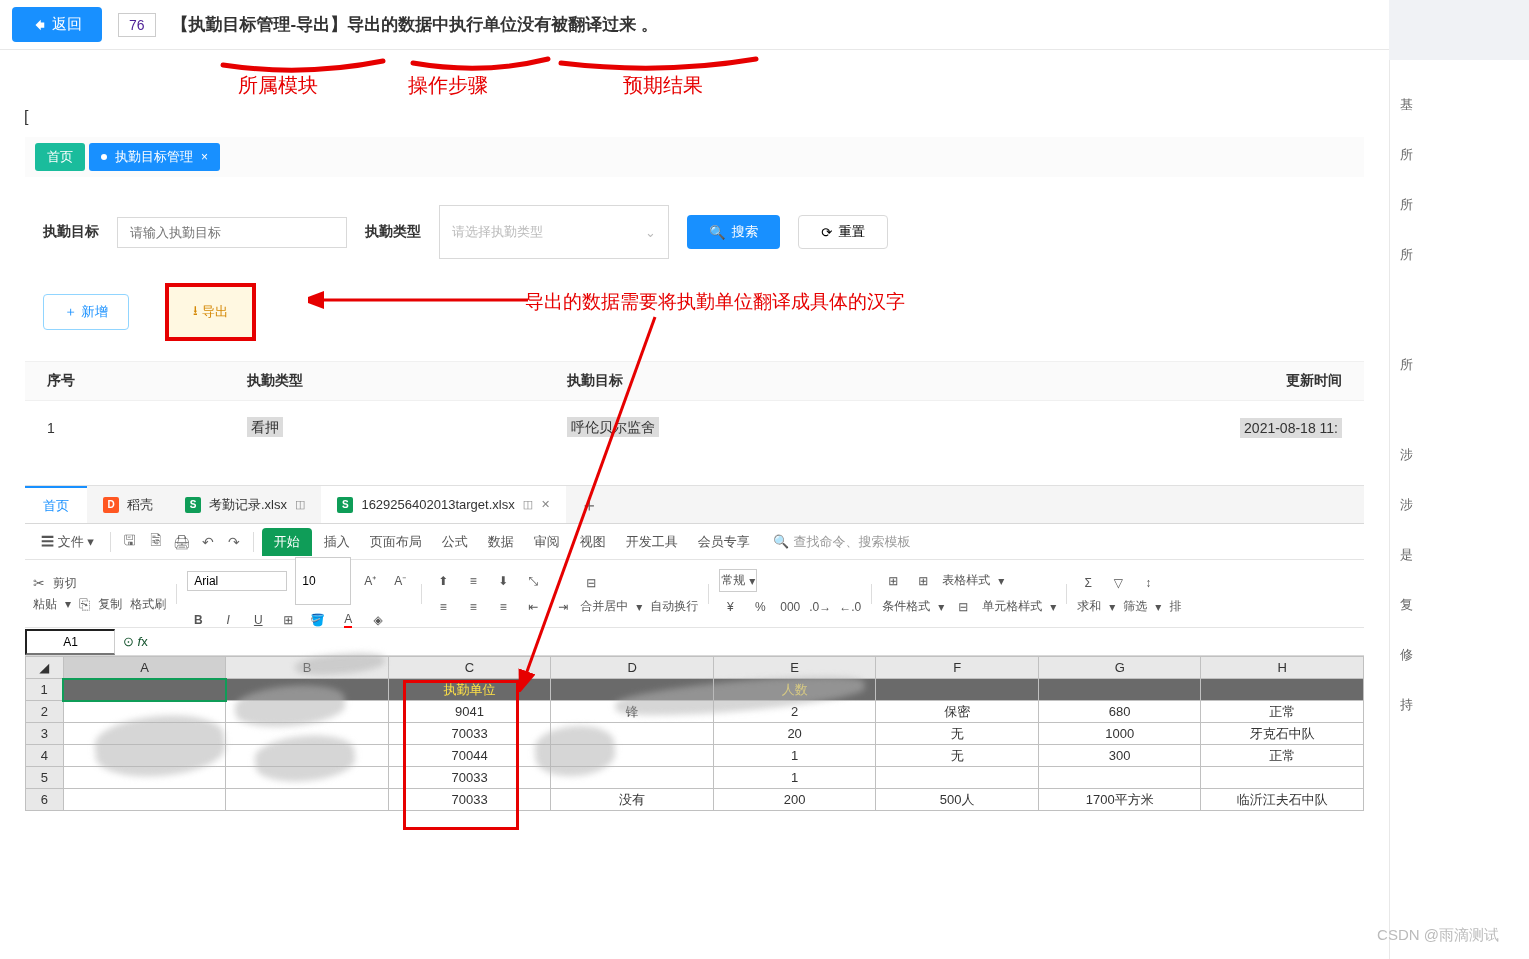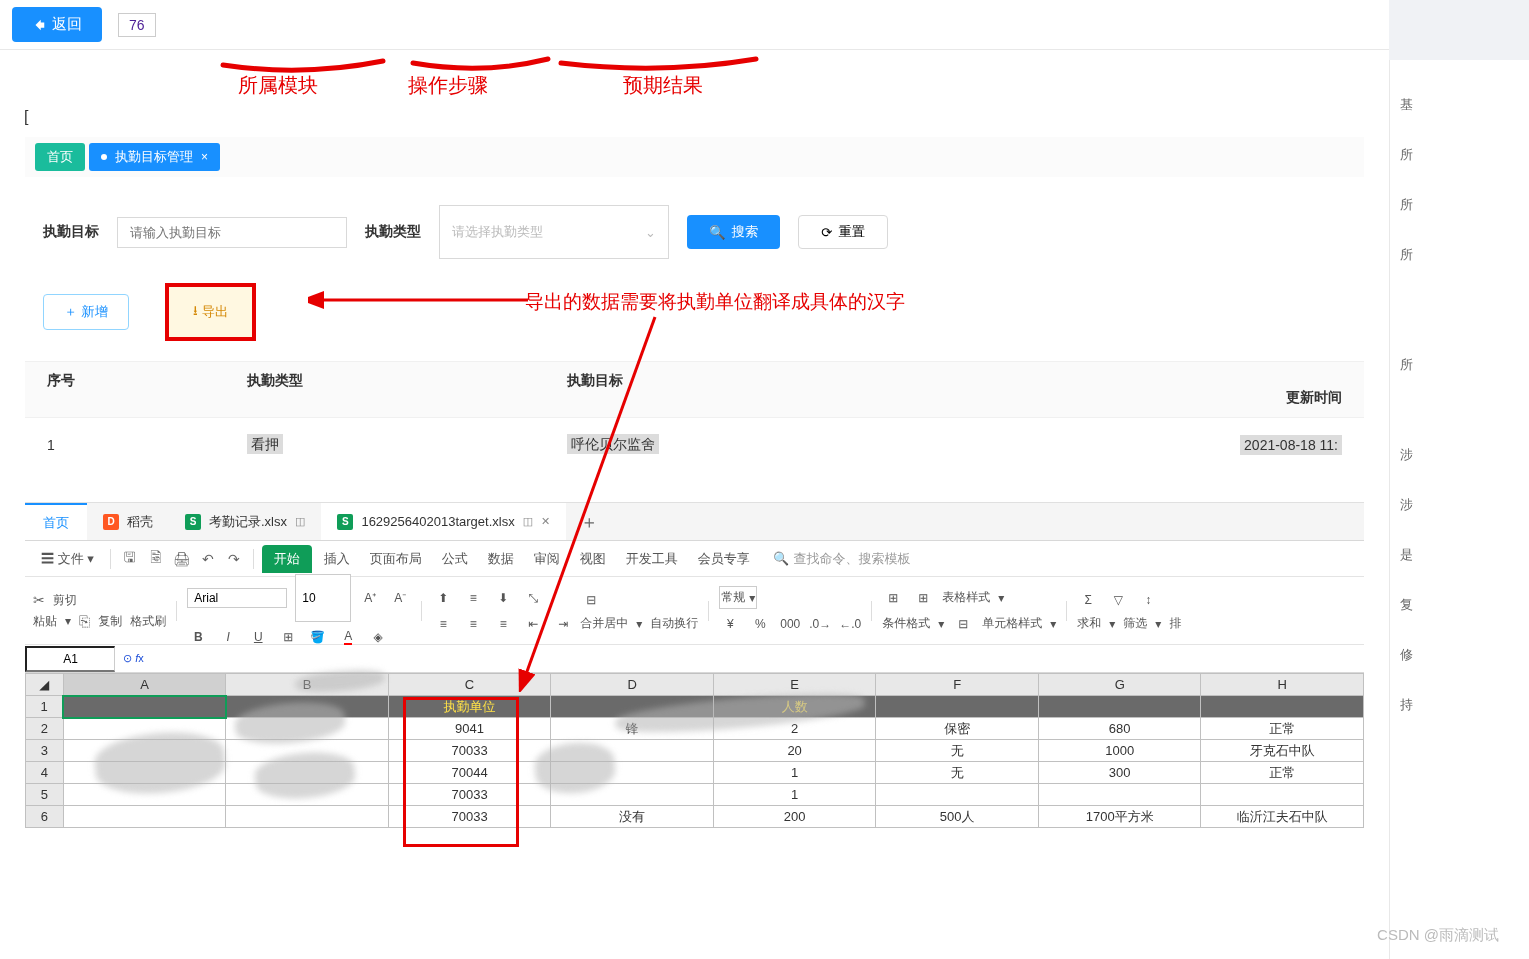--- a/index.html
+++ b/index.html
@@ -110,6 +110,7 @@
       <span>返回</span>
     </button>
     <span class="id-badge">76</span>
+    <span class="topbar-title">【执勤目标管理-导出】导出的数据中执行单位没有被翻译过来 。</span>
   </div>
 
   <div class="anno-row">

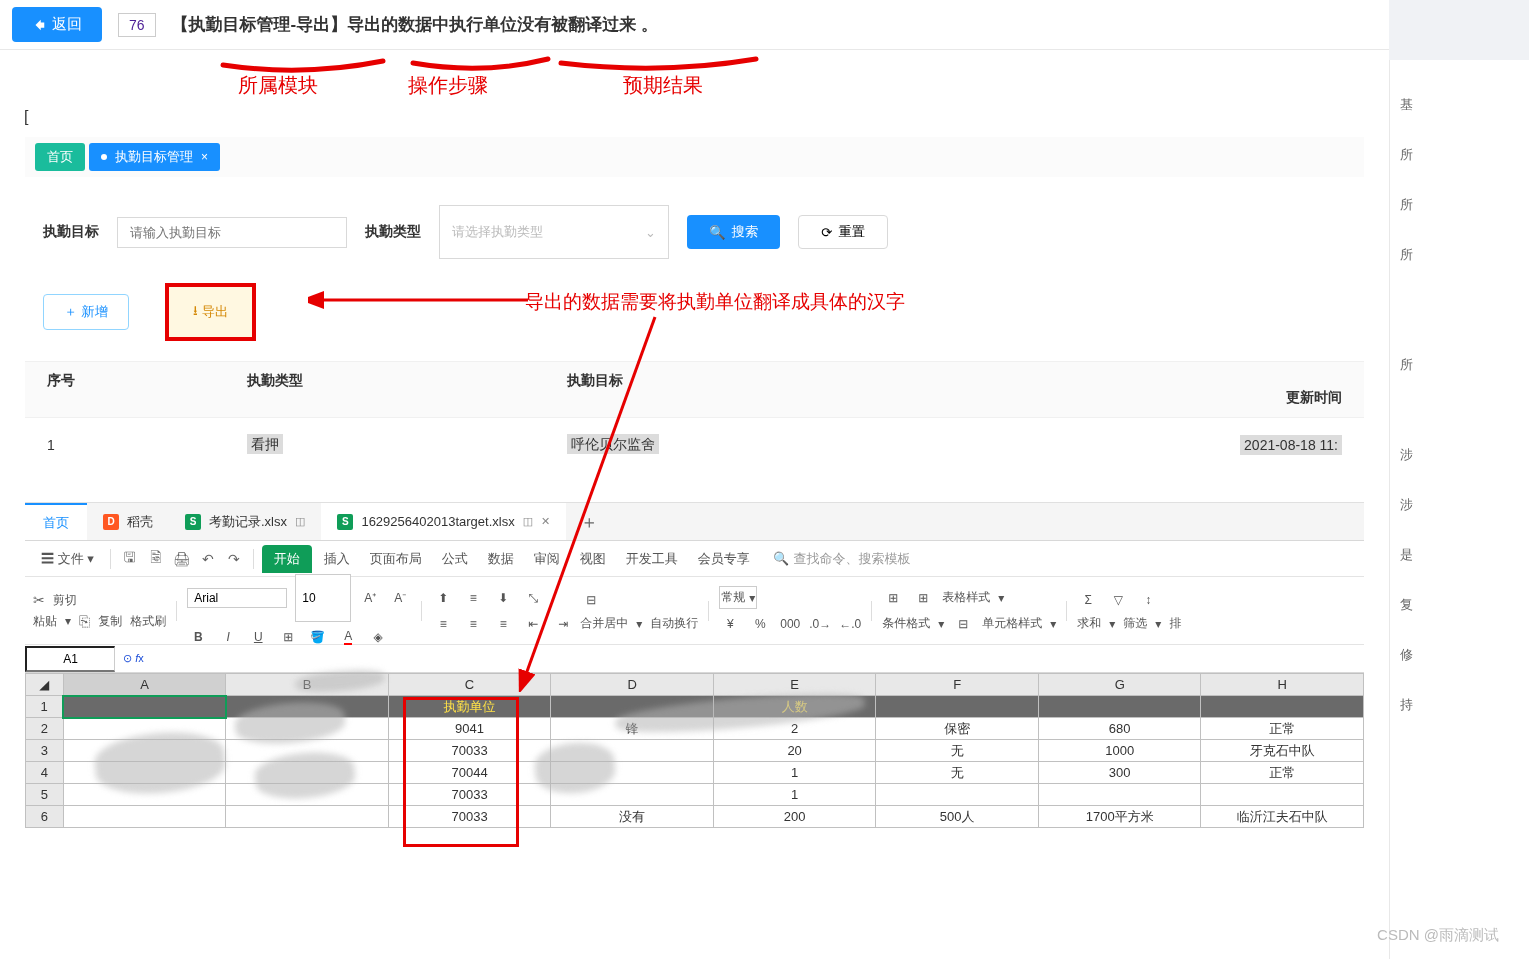--- a/index.html
+++ b/index.html
@@ -44,7 +44,7 @@
     .export-btn { border: 4px solid #e60000; background: #fff8e1; color: #d48806; padding: 14px 24px; cursor: pointer; display: flex; align-items: center; gap: 4px; }
     
     .table-hdr { display: grid; grid-template-columns: 200px 320px 520px 1fr; padding: 10px 22px; background: #fafafa; font-weight: 600; border-top: 1px solid #f0f0f0; }
-    .table-hdr span:last-child { text-align: right; margin-top: 17px; }
+    .table-hdr span:last-child { text-align: right; }
     .table-row-d { display: grid; grid-template-columns: 200px 320px 520px 1fr; padding: 18px 22px; border-top: 1px solid #f0f0f0; align-items: center; }
     .table-row-d span:last-child { text-align: right; }
     .hl { background: #dcdcdc; padding: 2px 4px; }

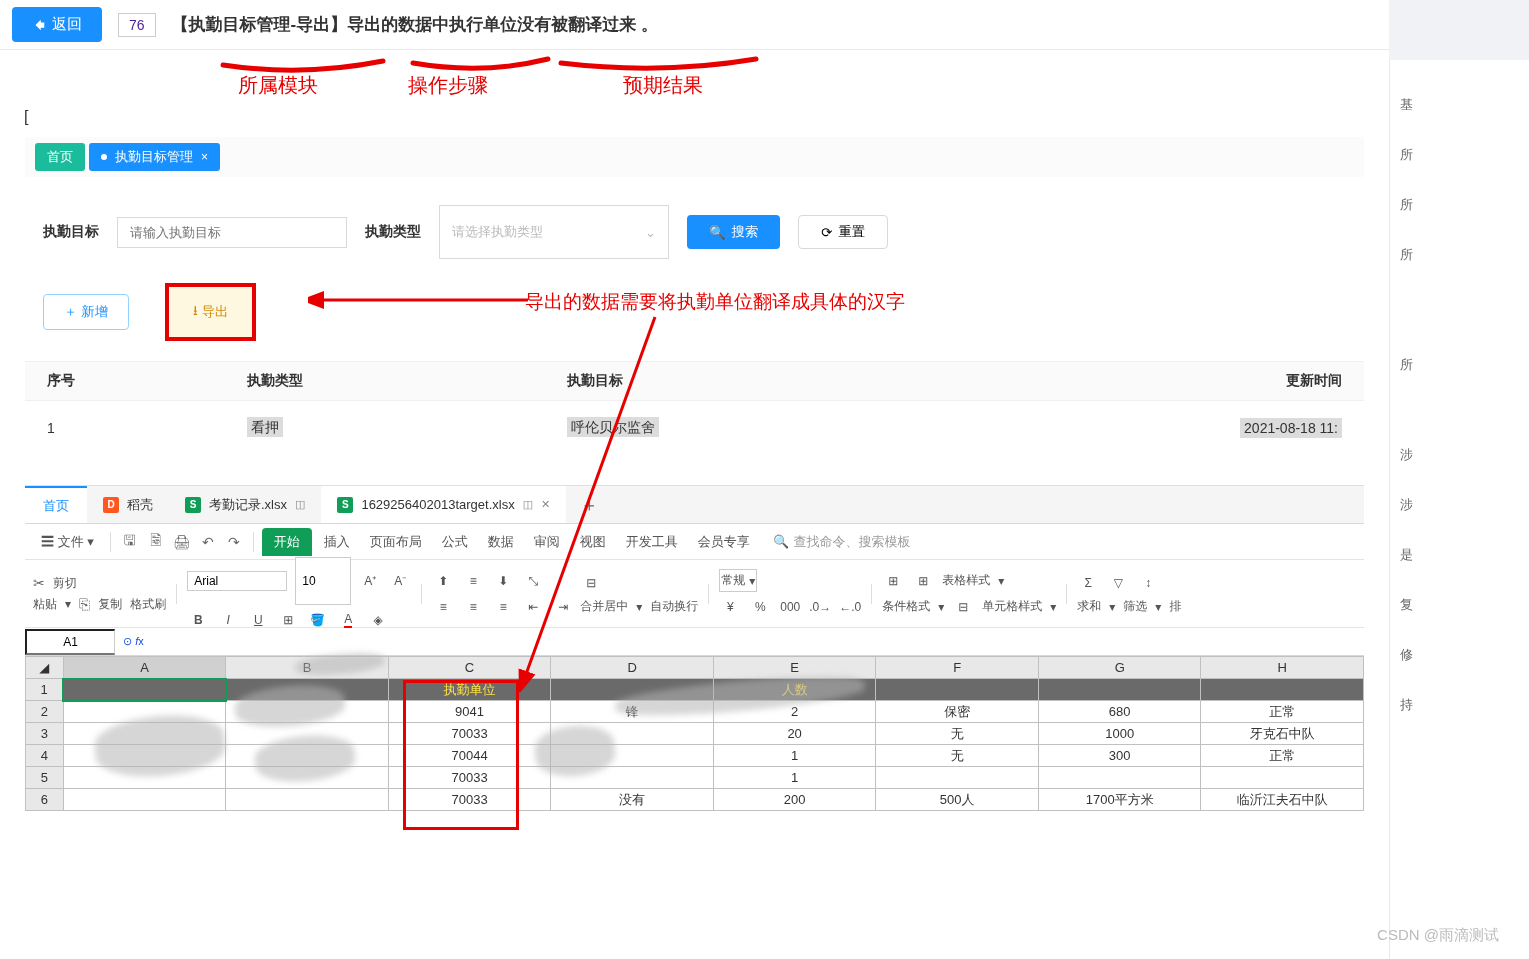--- a/index.html
+++ b/index.html
@@ -82,7 +82,7 @@
     
     .formula-row { display:flex; align-items:center; height:28px; border-bottom:1px solid #d8d8d8; }
     .cell-ref { width:90px; border-right:1px solid #ccc; padding:4px 10px; font-size:12px; text-align:center; }
-    .fx-area { flex:1; display:flex; align-items:flex-start; padding:0 8px; gap:10px; font-size:11px; color:#1d4ed8; }
+    .fx-area { flex:1; display:flex; align-items:flex-start; padding:0 8px; gap:10px; font-size:13px; color:#14532d; }
     
     .sheet { overflow:hidden; }
     .sheet table { border-collapse:collapse; width:100%; font-size:13px; }

